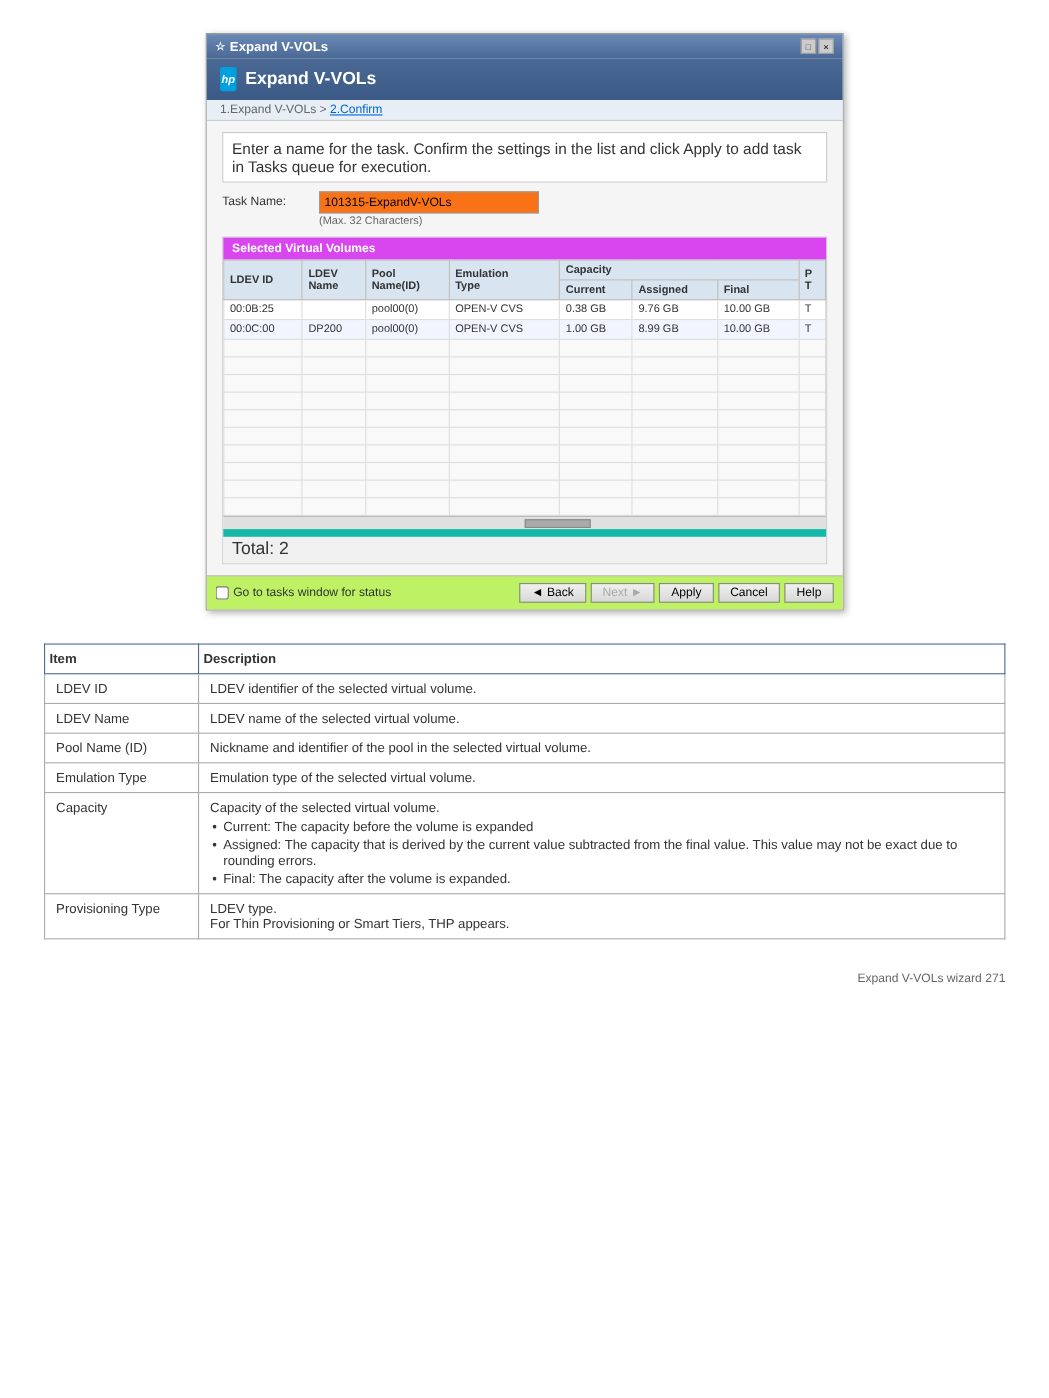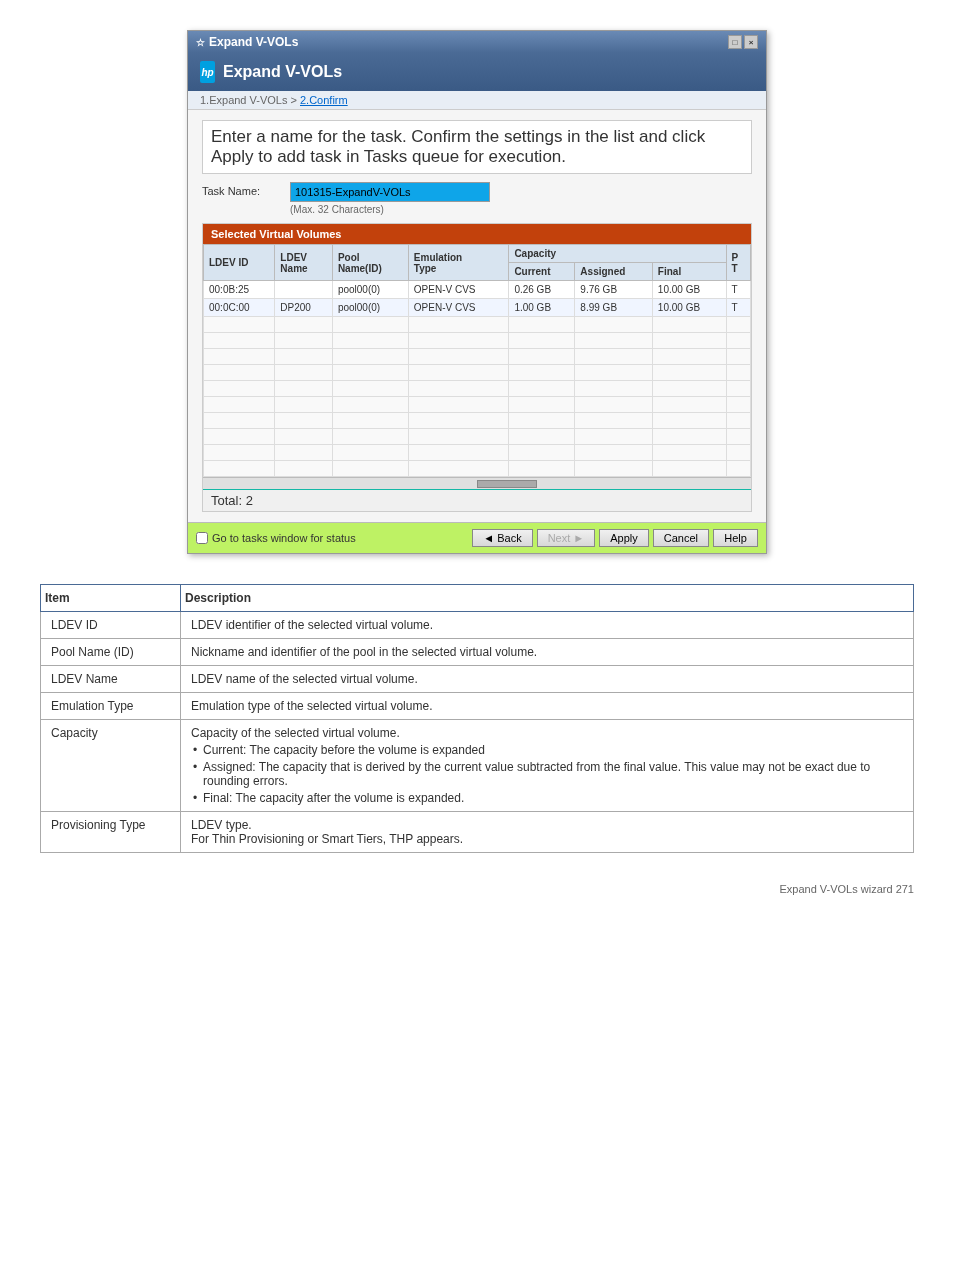--- a/index.html
+++ b/index.html
@@ -117,7 +117,7 @@
     }
 
     .instruction-text {
-      font-size: 17px;
+      font-size: 14px;
       color: #333;
       margin-bottom: 8px;
       background: #fff;

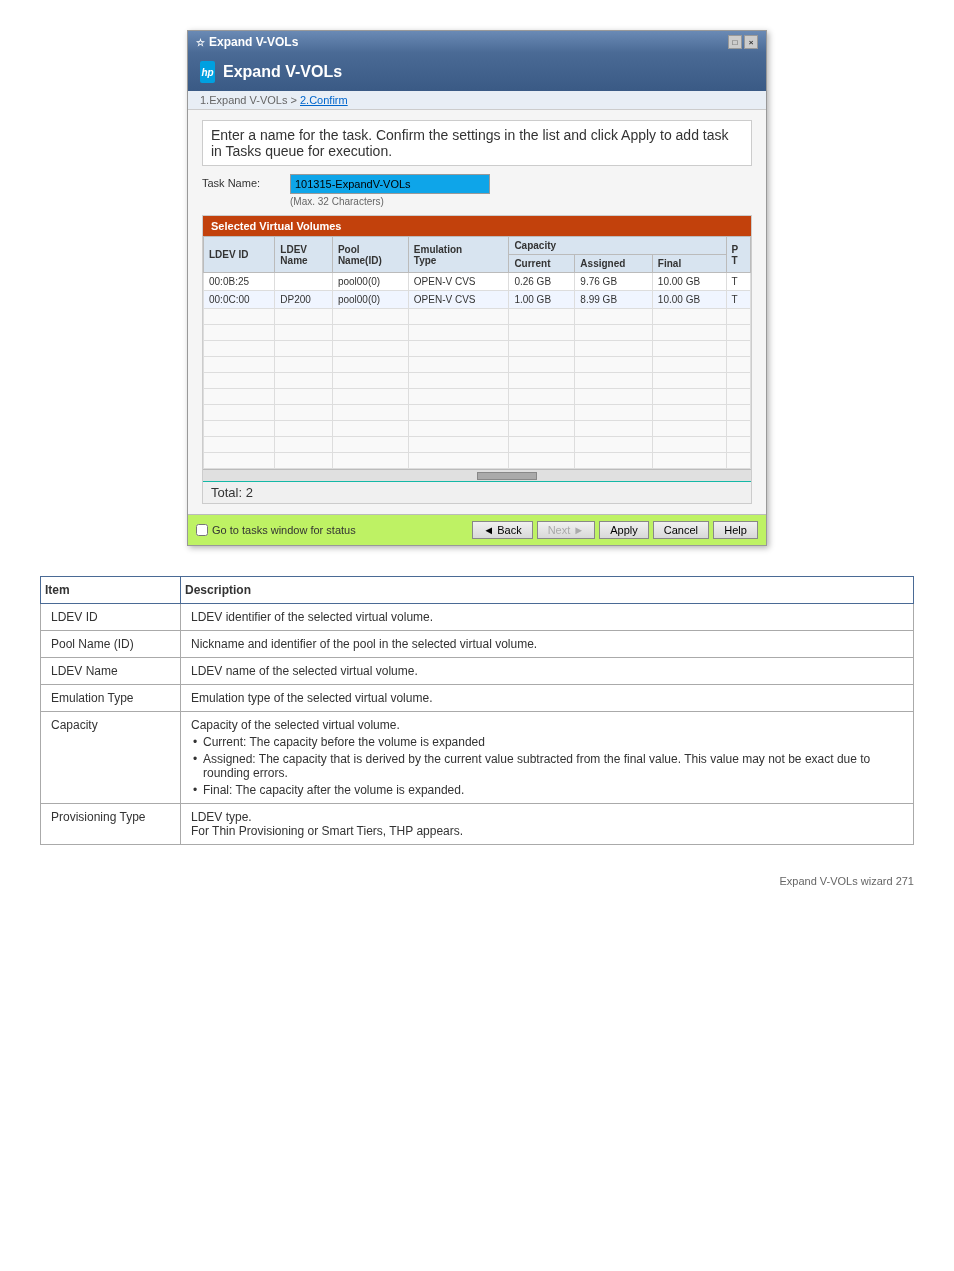--- a/index.html
+++ b/index.html
@@ -150,7 +150,7 @@
       border: 1px solid #999;
       padding: 2px 4px;
       font-size: 11px;
-      background: #0ea5e9;
+      background: #f97316;
     }
 
     .max-chars-hint {

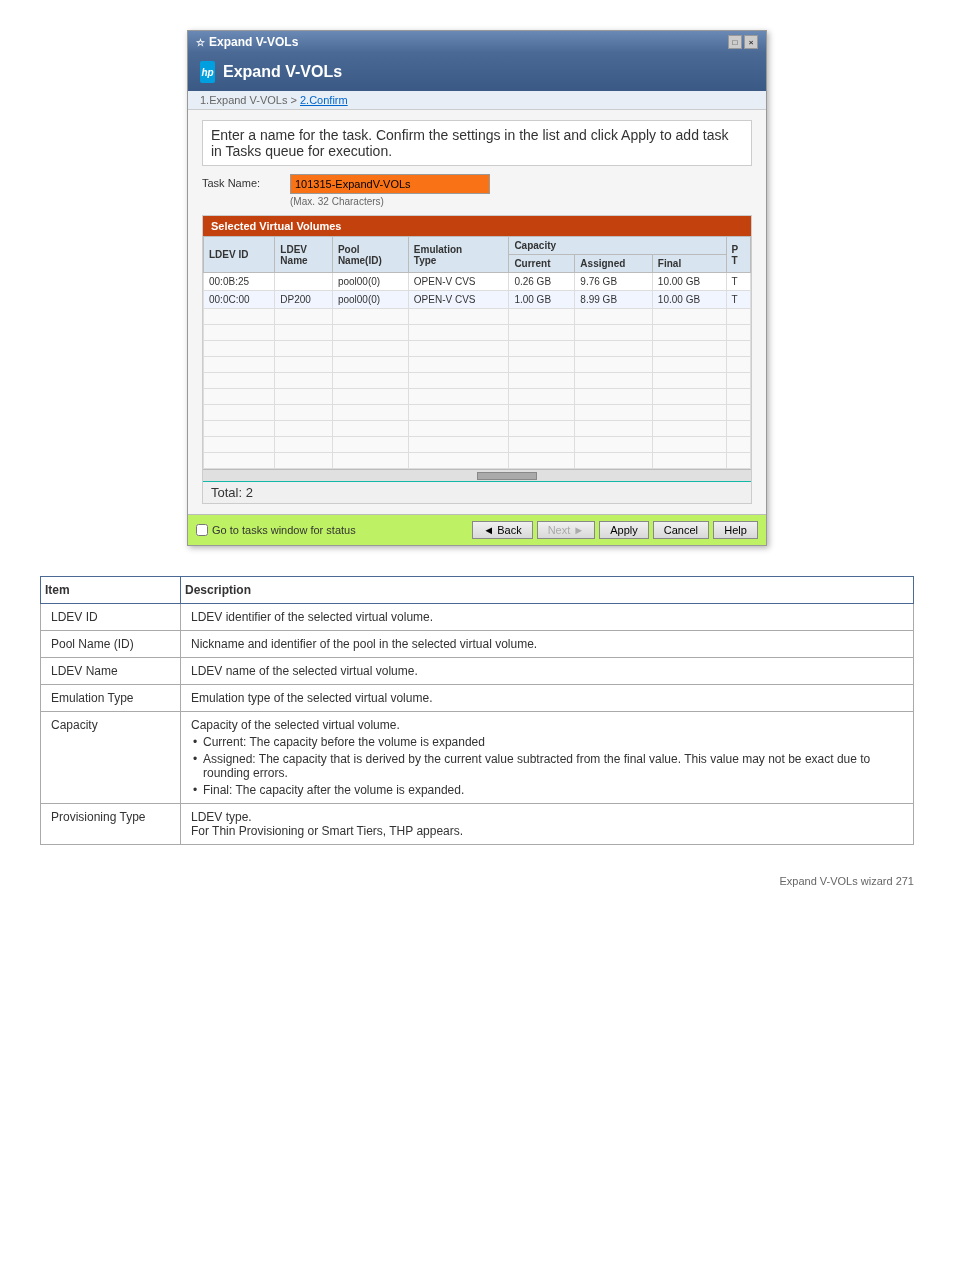--- a/index.html
+++ b/index.html
@@ -165,7 +165,7 @@
     }
 
     .selected-volumes-header {
-      background: #c2410c;
+      background: #d946ef;
       color: #fff;
       padding: 4px 8px;
       font-size: 11px;

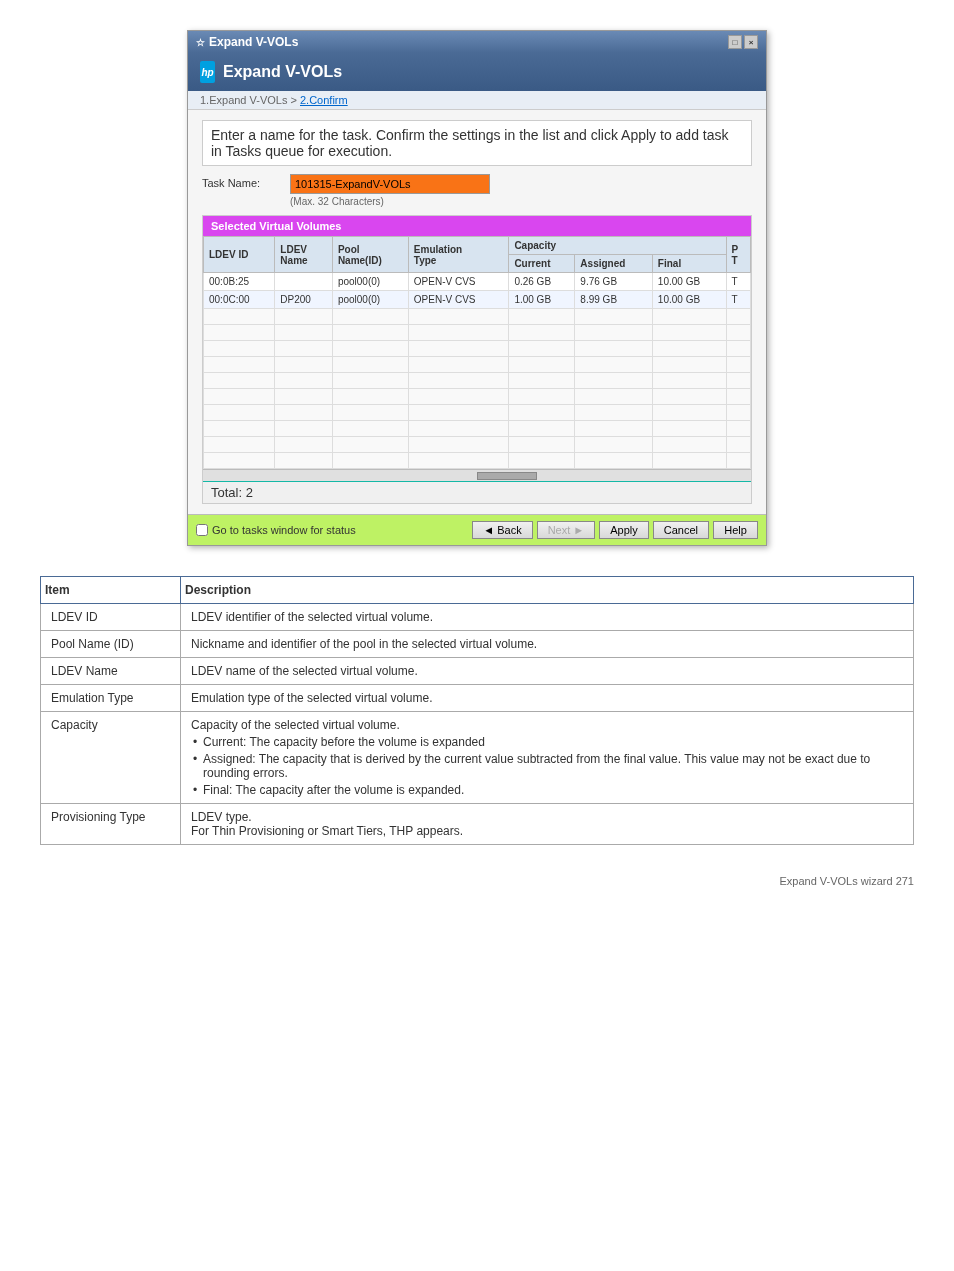--- a/index.html
+++ b/index.html
@@ -399,7 +399,7 @@
       <td></td>
       <td>pool00(0)</td>
       <td>OPEN-V CVS</td>
-      <td>0.26 GB</td>
+      <td>0.38 GB</td>
       <td>9.76 GB</td>
       <td>10.00 GB</td>
       <td>T</td>

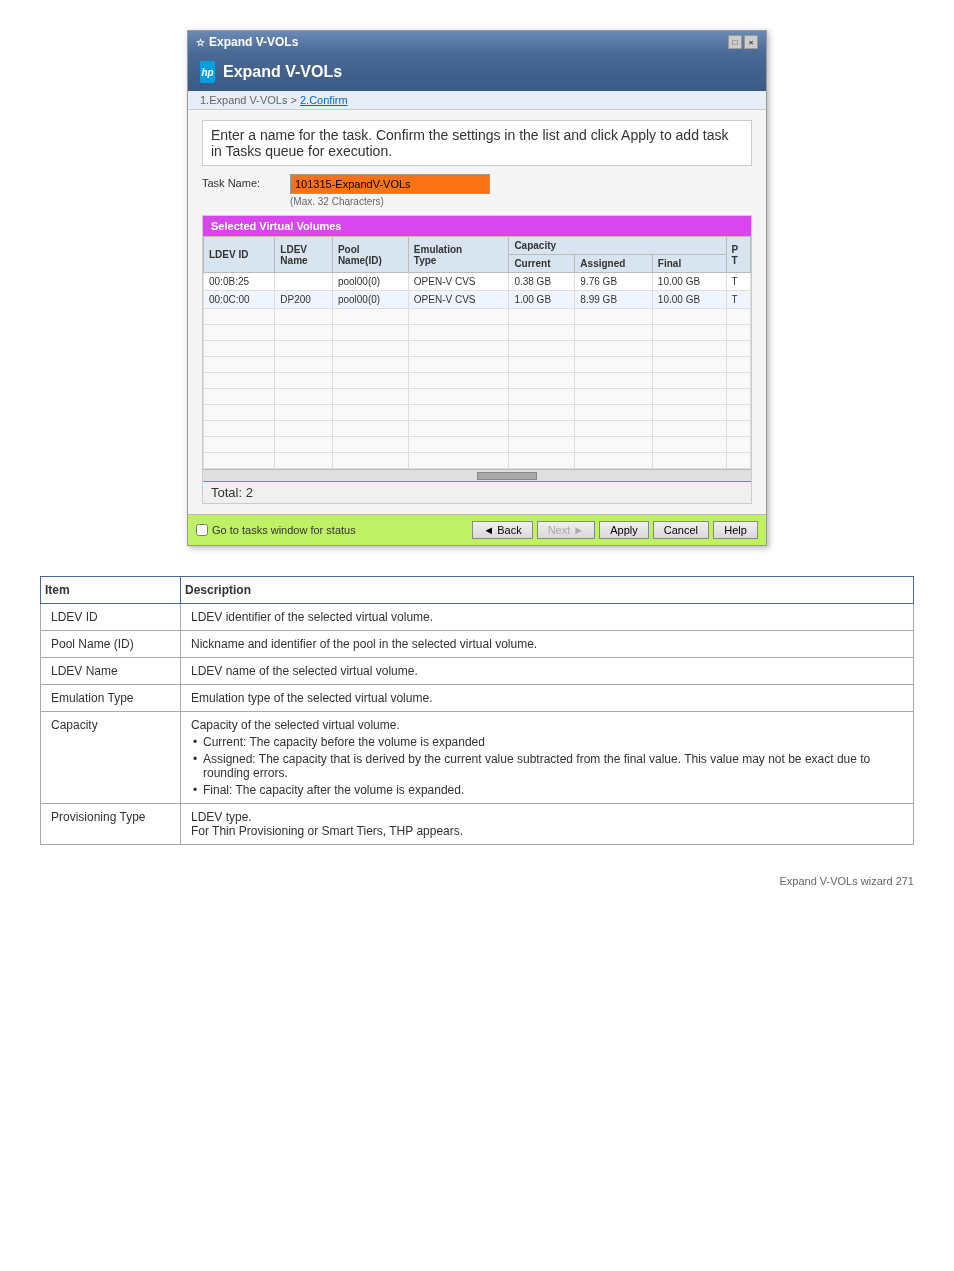--- a/index.html
+++ b/index.html
@@ -215,9 +215,9 @@
 
     .total-row {
       padding: 3px 8px;
-      font-size: 13px;
+      font-size: 16px;
       background: #f0f0f0;
-      border-top: 1px solid #14b8a6;
+      border-top: 7px solid #14b8a6;
     }
 
     .dialog-footer {

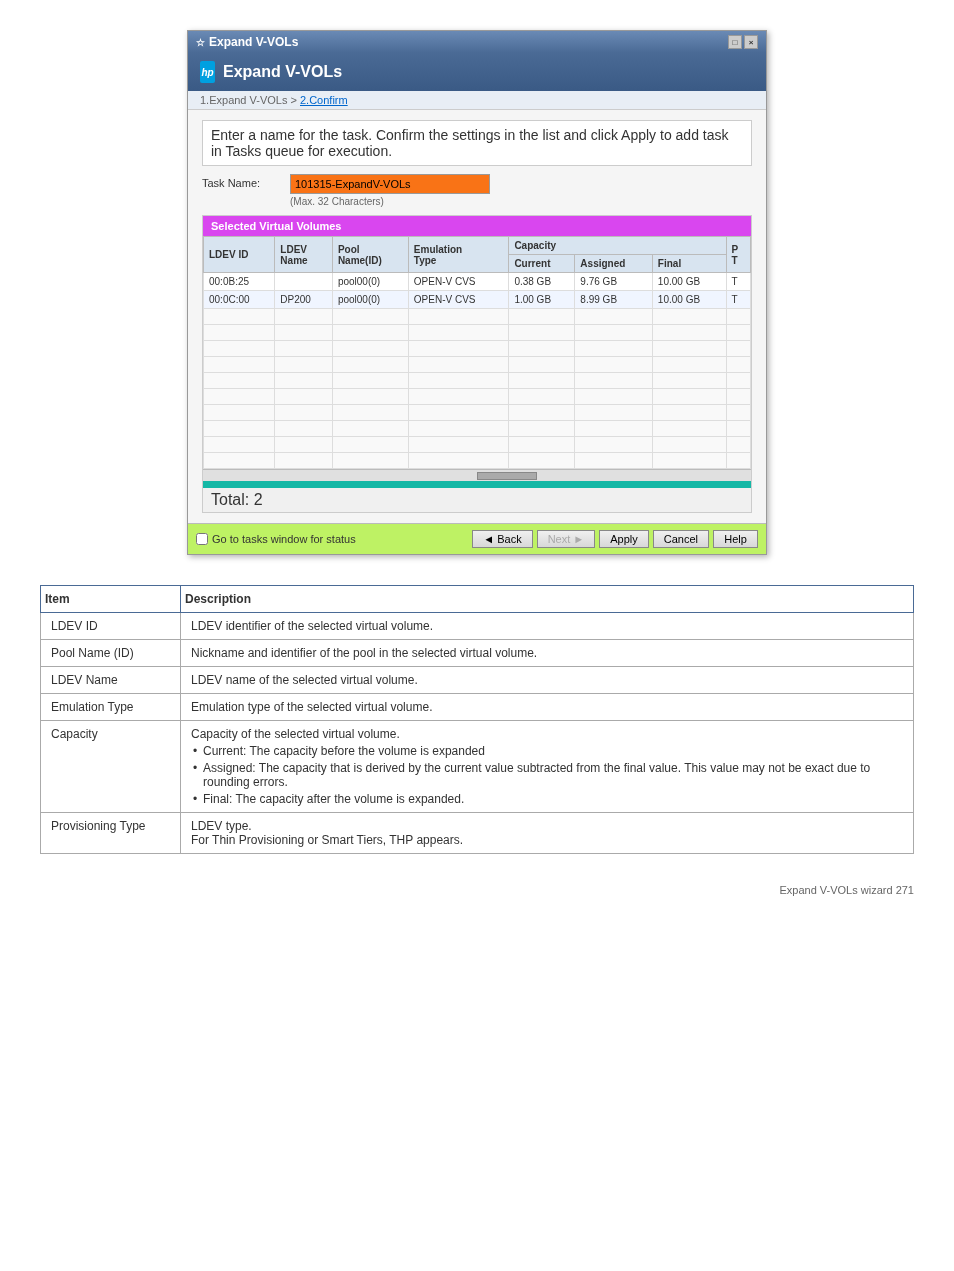--- a/index.html
+++ b/index.html
@@ -557,12 +557,12 @@
       <td><span>LDEV identifier of the selected virtual volume.</span></td>
     </tr>
         <tr>
+      <td>LDEV Name</td>
+      <td><span>LDEV name of the selected virtual volume.</span></td>
+    </tr>
+        <tr>
       <td>Pool Name (ID)</td>
       <td><span>Nickname and identifier of the pool in the selected virtual volume.</span></td>
-    </tr>
-        <tr>
-      <td>LDEV Name</td>
-      <td><span>LDEV name of the selected virtual volume.</span></td>
     </tr>
         <tr>
       <td>Emulation Type</td>

